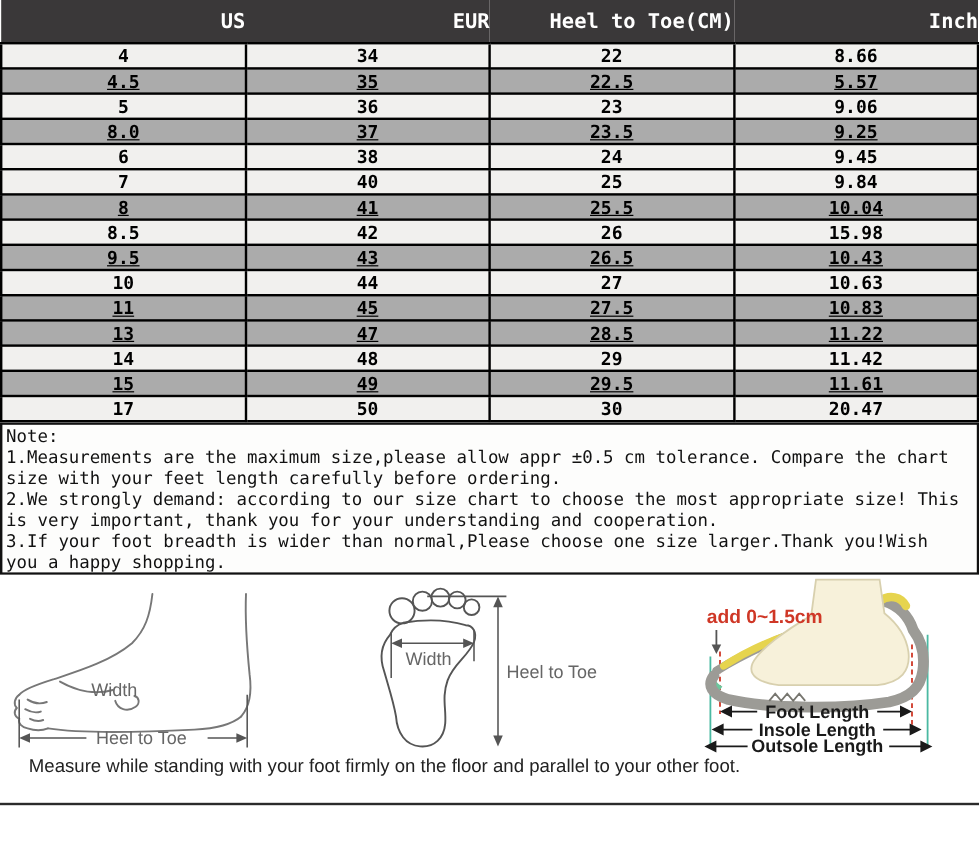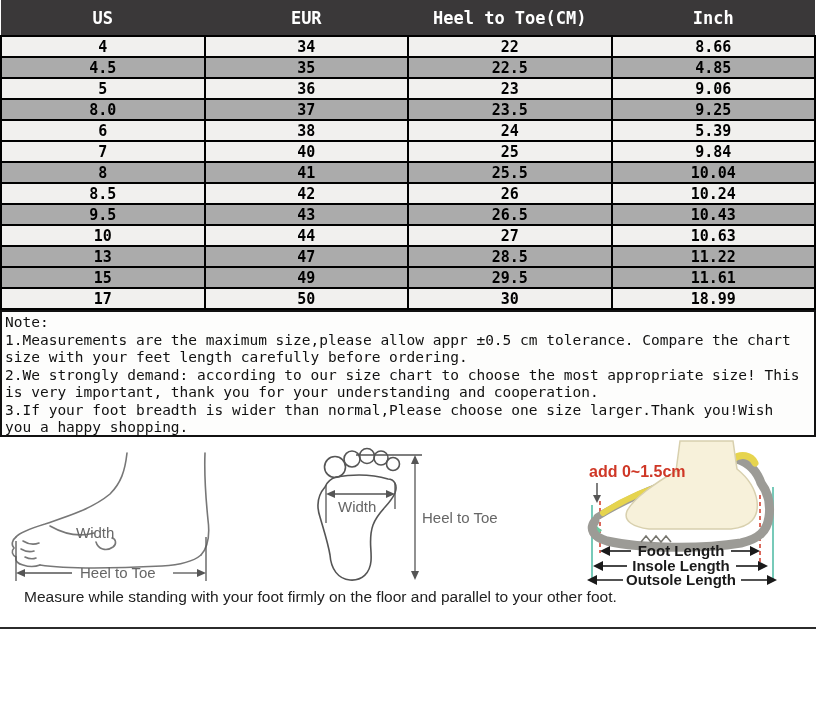--- a/index.html
+++ b/index.html
@@ -11,7 +11,7 @@
   table.size-table{border-collapse:collapse;width:816px;table-layout:fixed;}
   table.size-table th{
     background:#3a3839;color:#fff;height:35px;padding:0;
-    font:bold 17px "DejaVu Sans Mono",monospace;text-align:center;
+    font:bold 17px "DejaVu Sans Mono",monospace;text-align:right;
     border:0;border-bottom:2px solid #000;
   }
   table.size-table td{

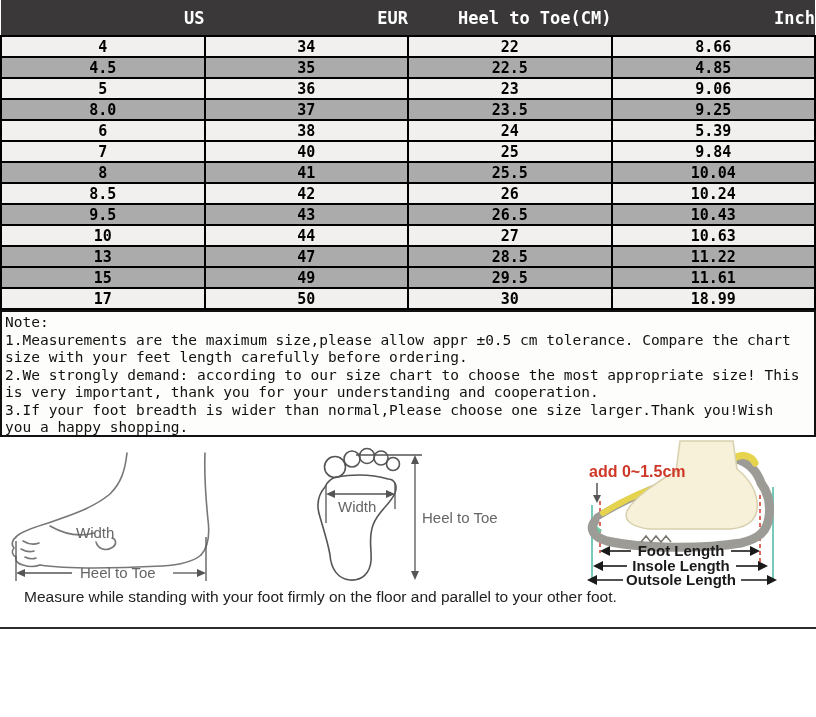--- a/index.html
+++ b/index.html
@@ -19,7 +19,7 @@
     font:bold 15px "DejaVu Sans Mono",monospace;color:#000;
   }
   tr.row-light td{background:#f1f0ee;}
-  tr.row-gray td{background:#ababab;}
+  tr.row-gray td{background:#ababab;text-decoration:underline;}
   
   .note-box{
     box-sizing:border-box;width:816px;height:127px;border:2px solid #111;

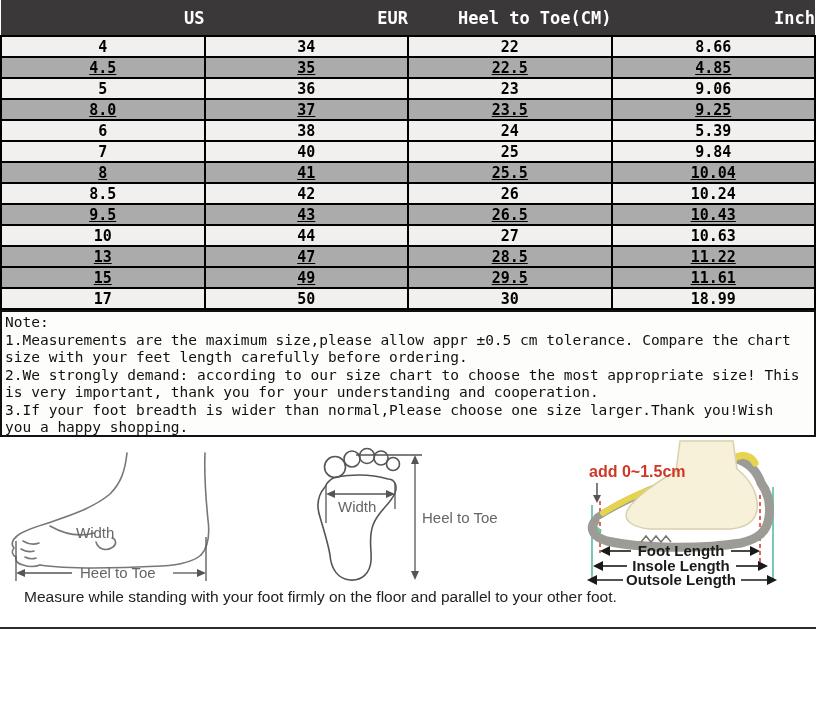--- a/index.html
+++ b/index.html
@@ -71,7 +71,7 @@
           <td>4.5</td>
           <td>35</td>
           <td>22.5</td>
-          <td>4.85</td>
+          <td>5.57</td>
         </tr>
         <tr class="row-light">
           <td>5</td>

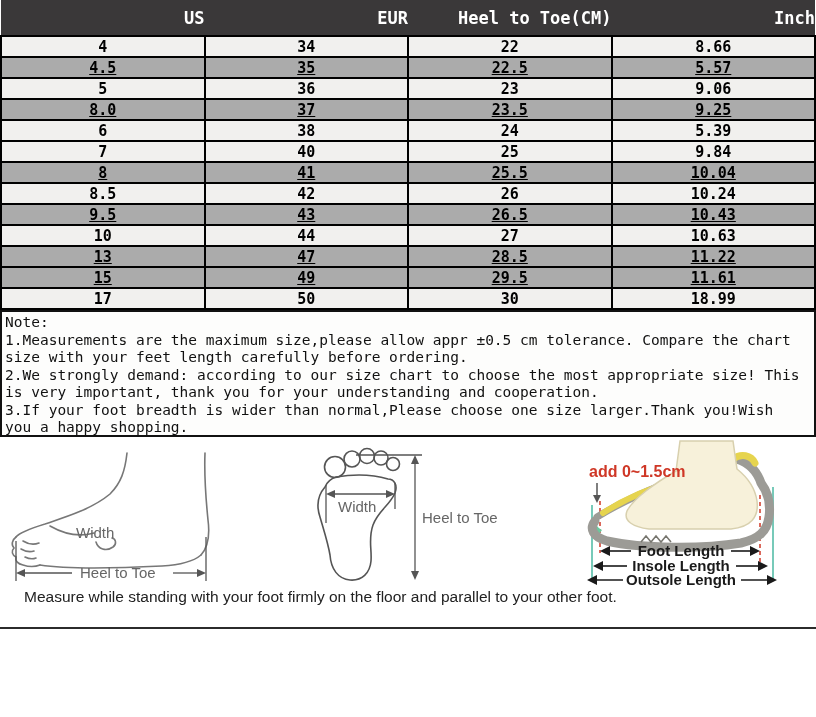--- a/index.html
+++ b/index.html
@@ -89,7 +89,7 @@
           <td>6</td>
           <td>38</td>
           <td>24</td>
-          <td>5.39</td>
+          <td>9.45</td>
         </tr>
         <tr class="row-light">
           <td>7</td>

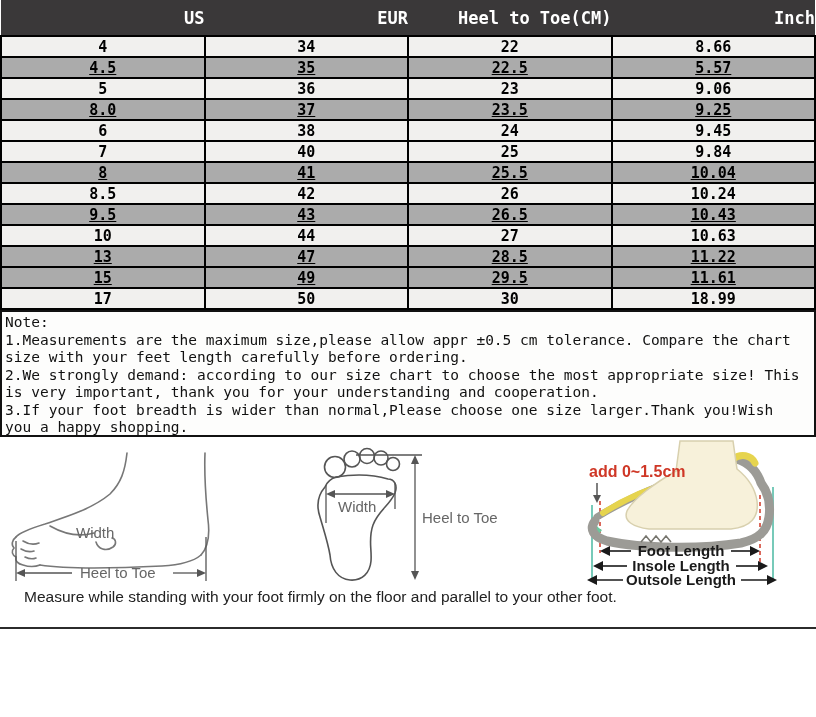--- a/index.html
+++ b/index.html
@@ -107,7 +107,7 @@
           <td>8.5</td>
           <td>42</td>
           <td>26</td>
-          <td>10.24</td>
+          <td>15.98</td>
         </tr>
         <tr class="row-gray">
           <td>9.5</td>

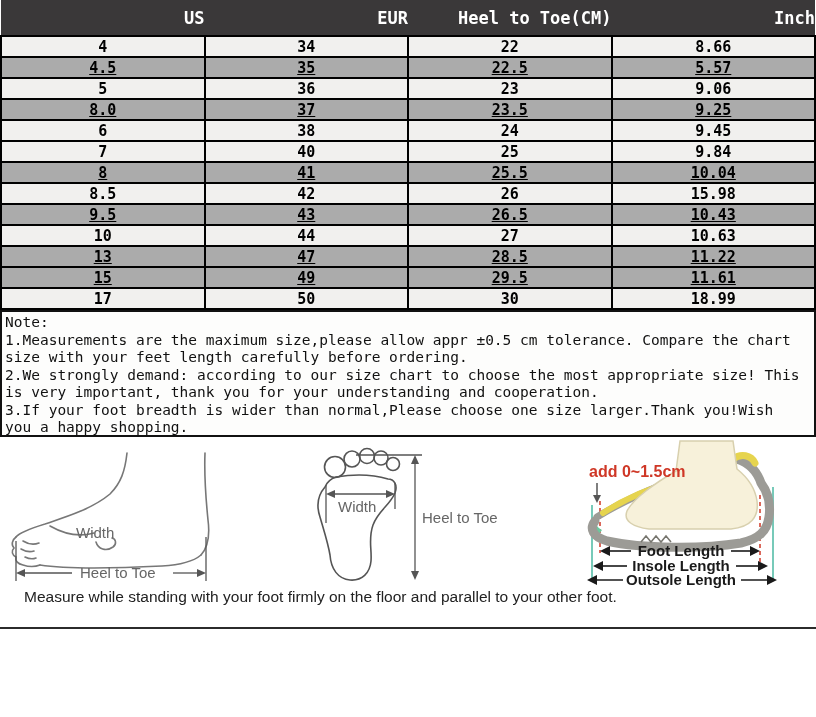--- a/index.html
+++ b/index.html
@@ -122,6 +122,12 @@
           <td>10.63</td>
         </tr>
         <tr class="row-gray">
+          <td>11</td>
+          <td>45</td>
+          <td>27.5</td>
+          <td>10.83</td>
+        </tr>
+        <tr class="row-gray">
           <td>13</td>
           <td>47</td>
           <td>28.5</td>

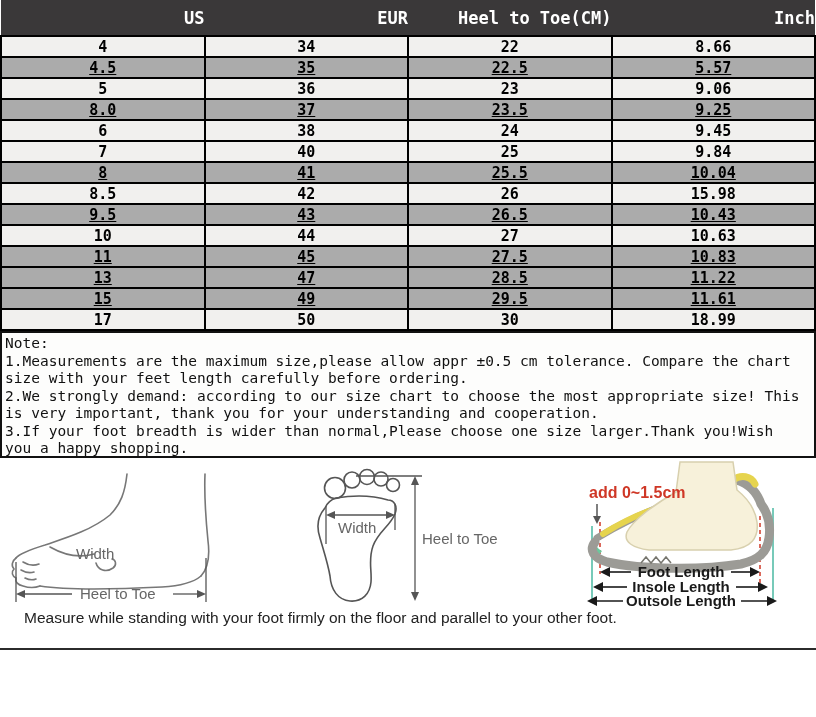--- a/index.html
+++ b/index.html
@@ -133,6 +133,12 @@
           <td>28.5</td>
           <td>11.22</td>
         </tr>
+        <tr class="row-light">
+          <td>14</td>
+          <td>48</td>
+          <td>29</td>
+          <td>11.42</td>
+        </tr>
         <tr class="row-gray">
           <td>15</td>
           <td>49</td>

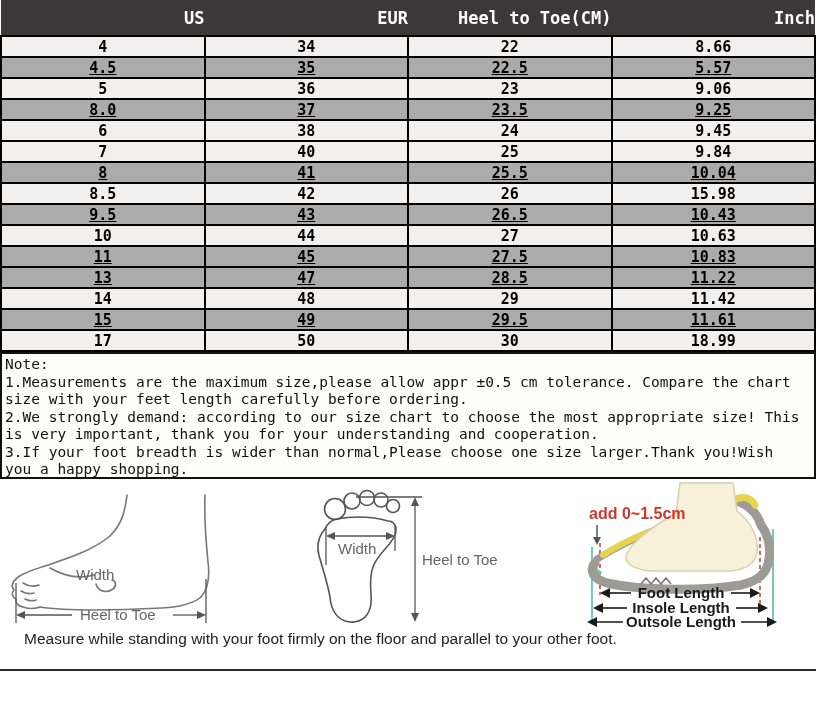--- a/index.html
+++ b/index.html
@@ -149,7 +149,7 @@
           <td>17</td>
           <td>50</td>
           <td>30</td>
-          <td>18.99</td>
+          <td>20.47</td>
         </tr>
       </tbody>
   </table>

